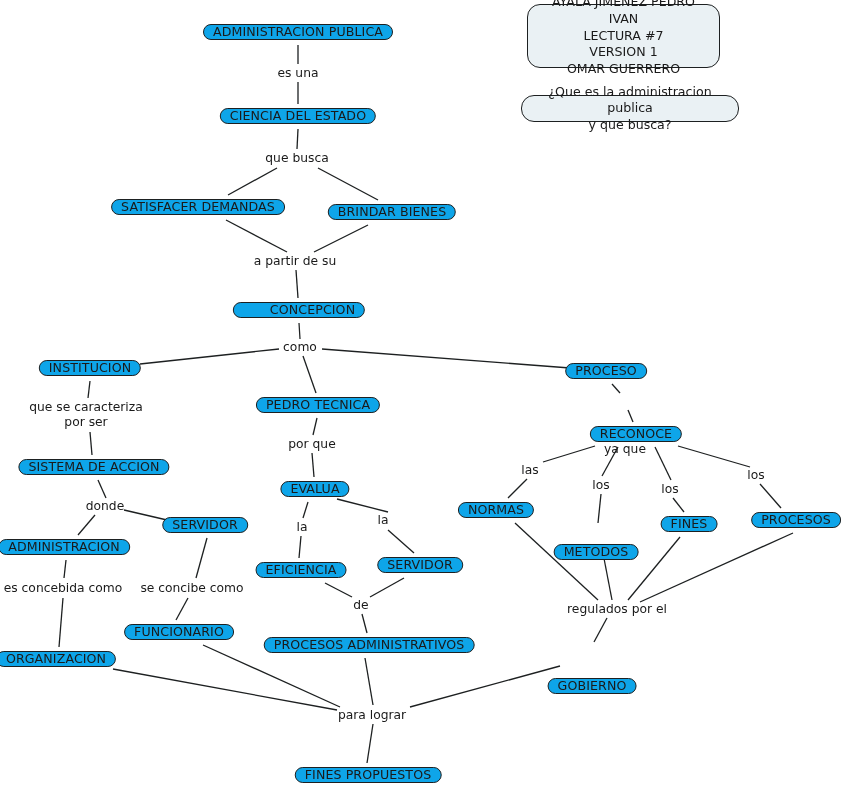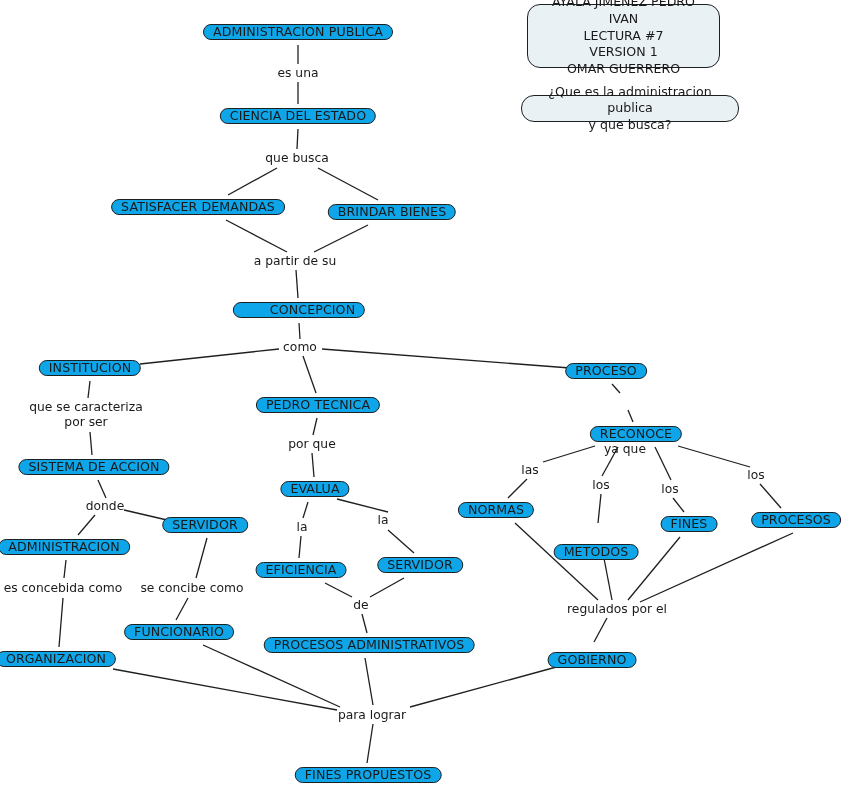--- a/index.html
+++ b/index.html
@@ -172,7 +172,7 @@
       <div class="node" style="left: 167px; top: 632px; margin-left: 12px;">FUNCIONARIO</div>
       <div class="node" style="left: 56px; top: 659px;">ORGANIZACION</div>
       <div class="node" style="left: 369px; top: 645px;">PROCESOS ADMINISTRATIVOS</div>
-      <div class="node" style="left: 592px; top: 660px;">GOBIERNO</div>
+      <div class="node" style="left: 592px; top: 686px;">GOBIERNO</div>
       <div class="node" style="left: 368px; top: 775px;">FINES PROPUESTOS</div>
     </div>
 

